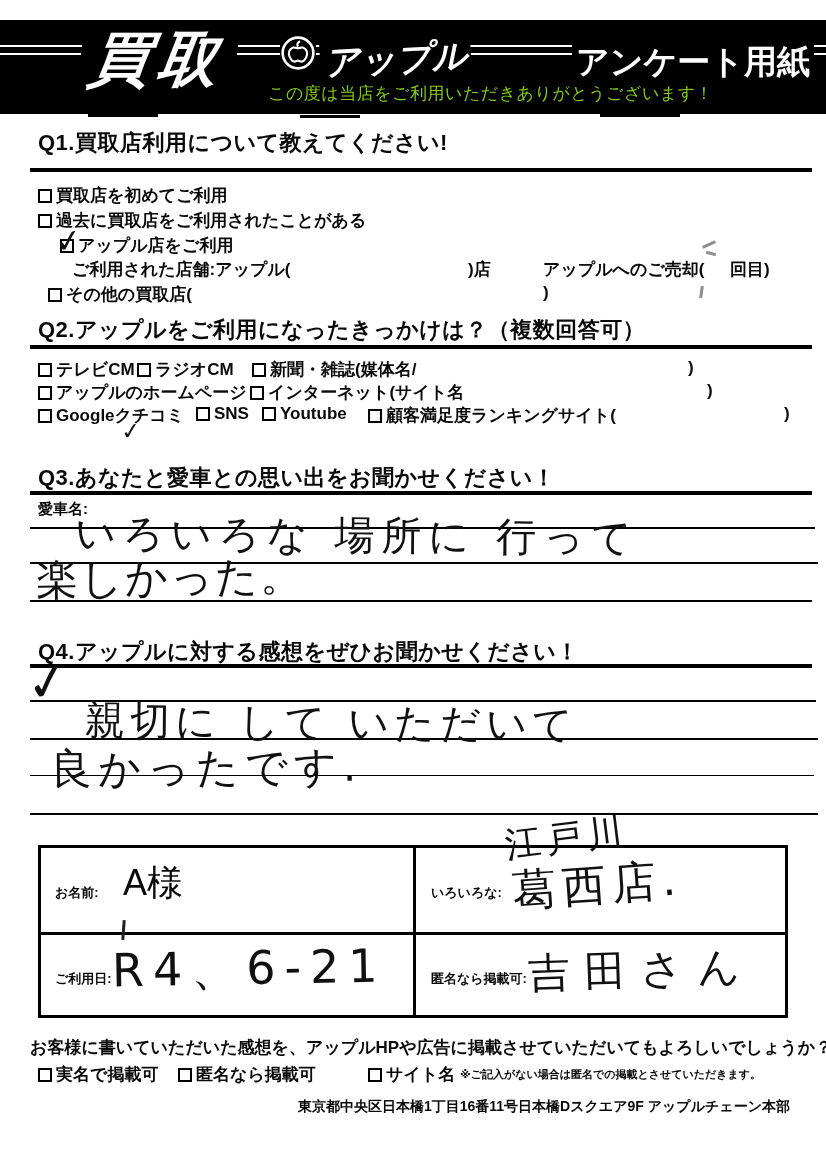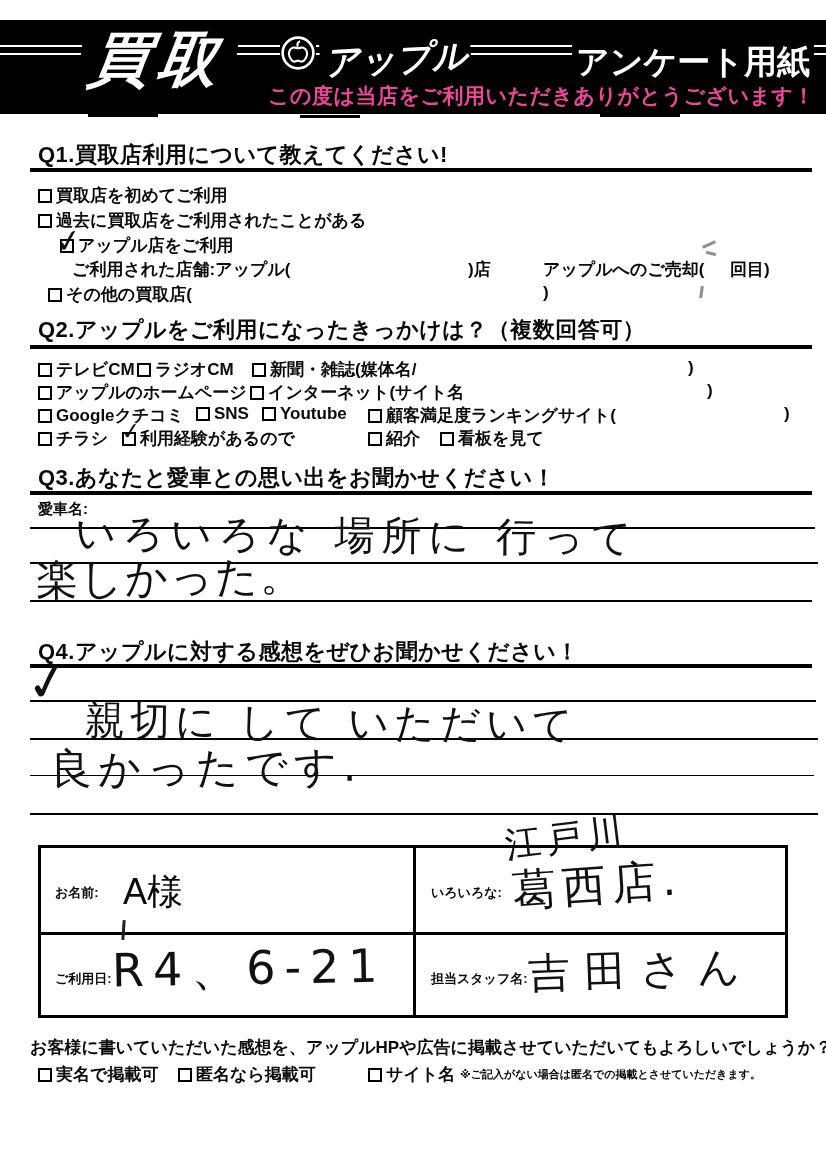--- a/index.html
+++ b/index.html
@@ -28,7 +28,7 @@
   }
   .thanks {
     position:absolute; left:268px; top:62px; z-index:2;
-    color:#ec4899; font-size:21px; font-weight:700; letter-spacing:0.5px;
+    color:#84cc16; font-size:17px; font-weight:400; letter-spacing:0.5px;
   }
   
   .qtitle { position:absolute; left:38px; font-size:22px; font-weight:800; letter-spacing:0.5px; }

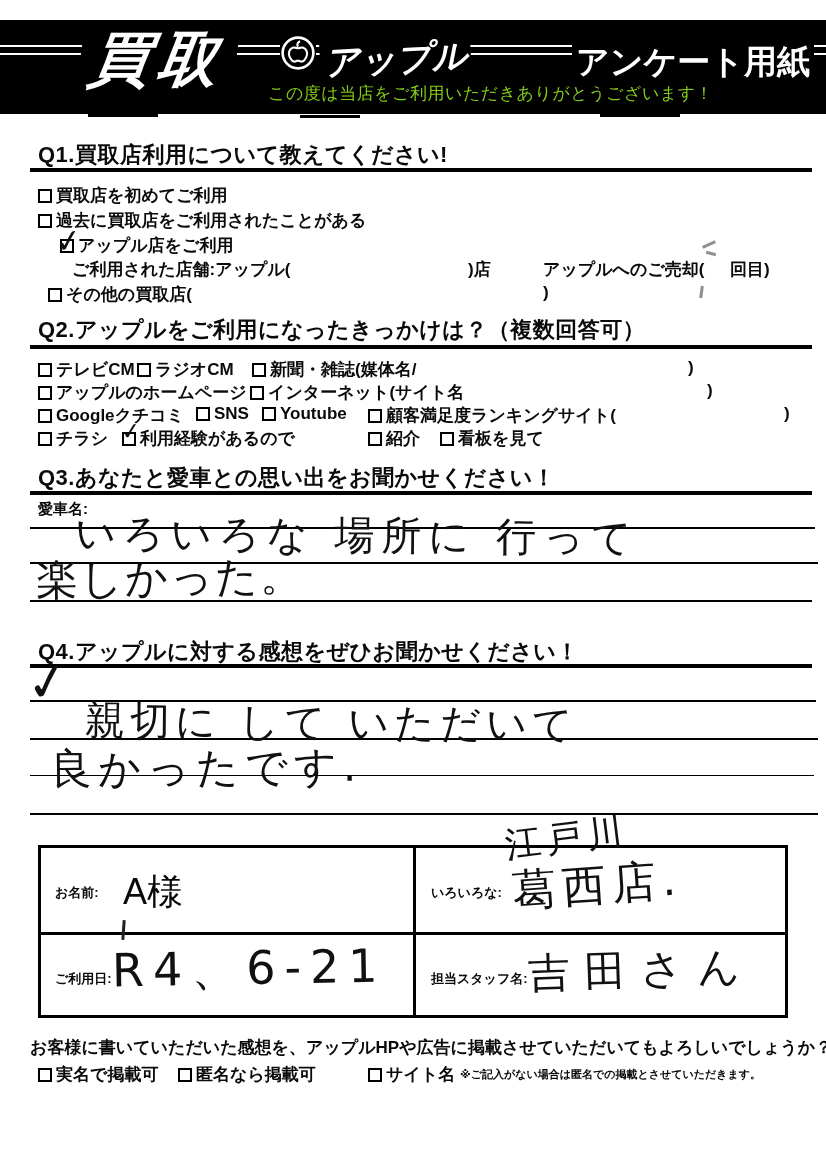--- a/index.html
+++ b/index.html
@@ -76,7 +76,7 @@
   <div class="speck" style="left:300px;top:115px;width:60px;height:3px"></div>
   <div class="speck" style="left:600px;top:114px;width:80px;height:3px"></div>
 
-  <div class="qtitle" style="top:140px">Q1.買取店利用について教えてください!</div>
+  <div class="qtitle" style="top:128px">Q1.買取店利用について教えてください!</div>
   <div class="qline" style="top:168px"></div>
 
   <div class="row" style="left:38px;top:184px">

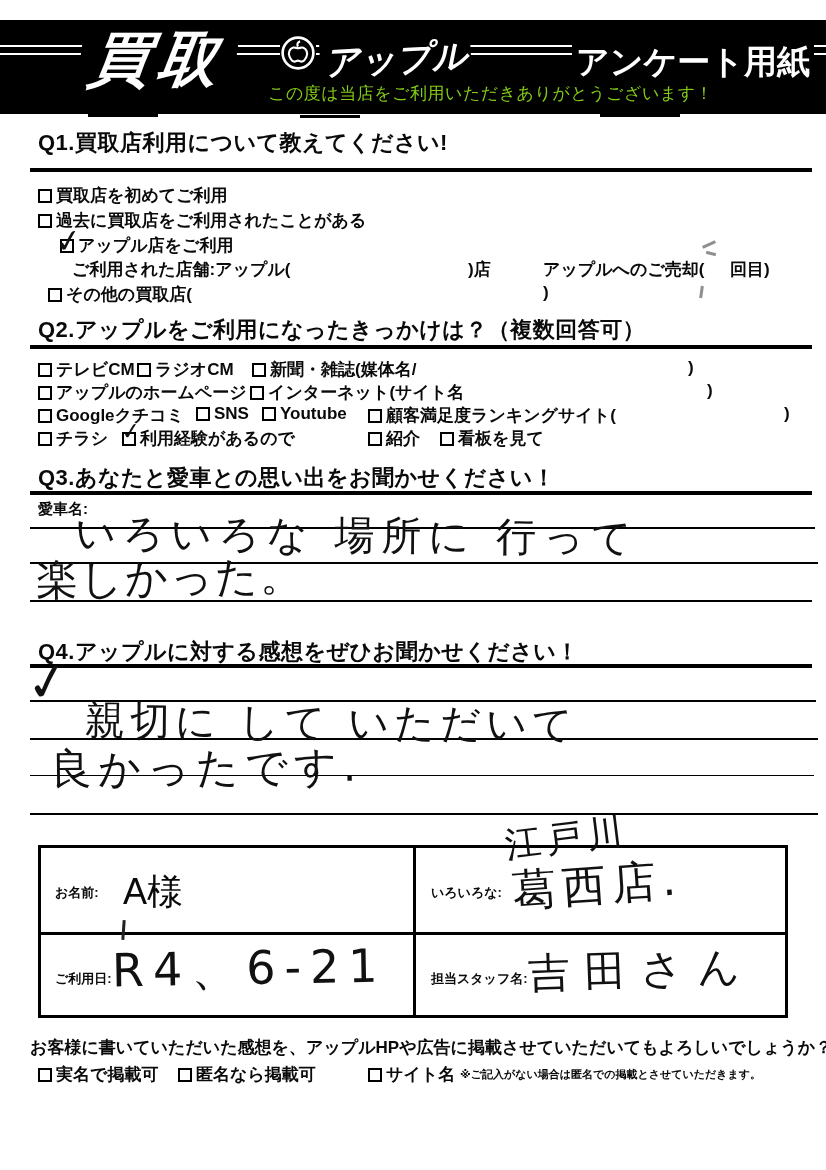--- a/index.html
+++ b/index.html
@@ -169,24 +169,6 @@
     <span class="lbl17 abs" style="left:746px">)</span>
   </div>
 
-  <div class="row" style="left:38px;top:427px;width:752px;height:22px">
-    <span class="cb abs" style="left:0">
-      <span class="box"></span>
-      <span>チラシ</span>
-    </span>
-    <span class="cb abs" style="left:84px">
-      <span class="box"></span>
-      <span>利用経験があるので</span>
-    </span>
-    <span class="cb abs" style="left:330px">
-      <span class="box"></span>
-      <span>紹介</span>
-    </span>
-    <span class="cb abs" style="left:402px">
-      <span class="box"></span>
-      <span>看板を見て</span>
-    </span>
-  </div>
   <span class="hwcheck on" style="left:121px;top:418px;font-size:23px;transform:rotate(-6deg)"></span>
 
   <div class="qtitle" style="top:463px">Q3.あなたと愛車との思い出をお聞かせください！</div>

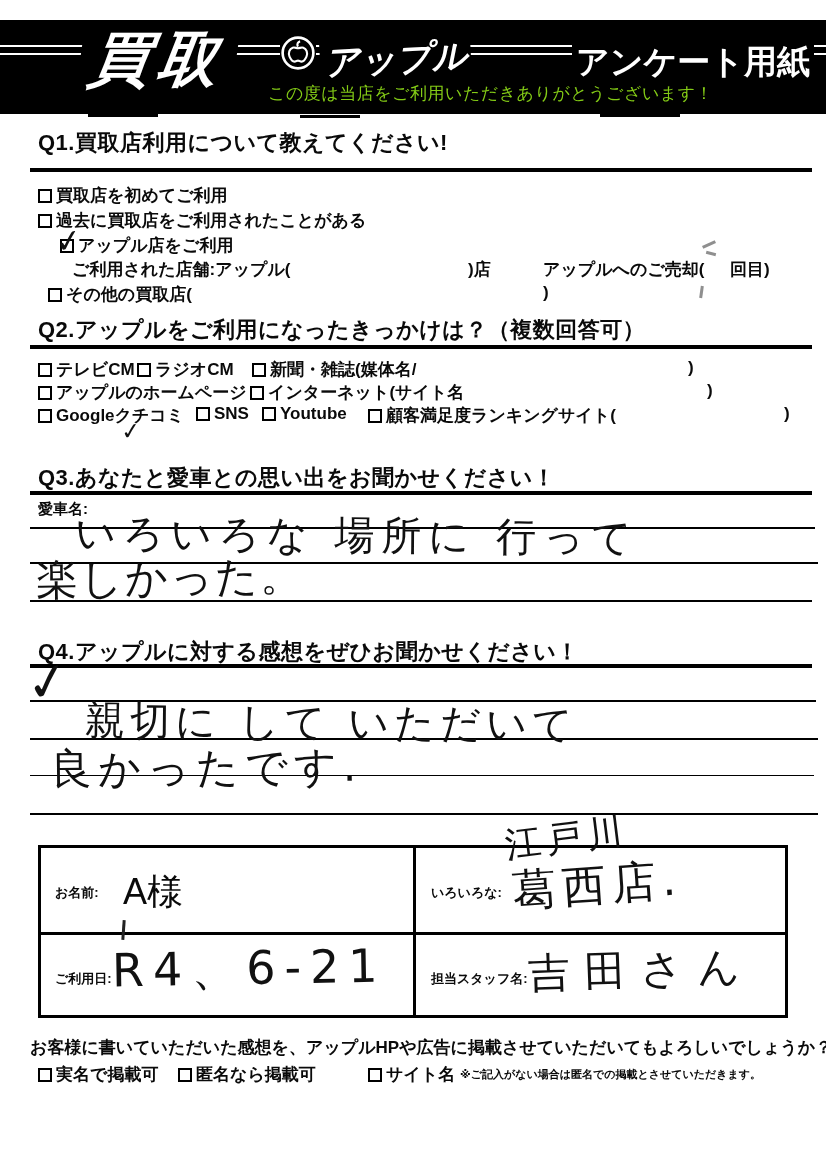--- a/index.html
+++ b/index.html
@@ -199,7 +199,7 @@
     <div class="vdiv"></div>
     <div class="hdiv"></div>
     <div class="cell-label" style="left:14px;top:36px">お名前:</div>
-    <div class="abs" style="left:82px;top:20px;font-size:36px;font-weight:400">A様</div>
+    <div class="abs" style="left:82px;top:11px;font-size:36px;font-weight:400">A様</div>
     <div class="cell-label" style="left:390px;top:36px">いろいろな:</div>
     <div class="cell-label" style="left:14px;top:122px">ご利用日:</div>
     <div class="cell-label" style="left:390px;top:122px">担当スタッフ名:</div>

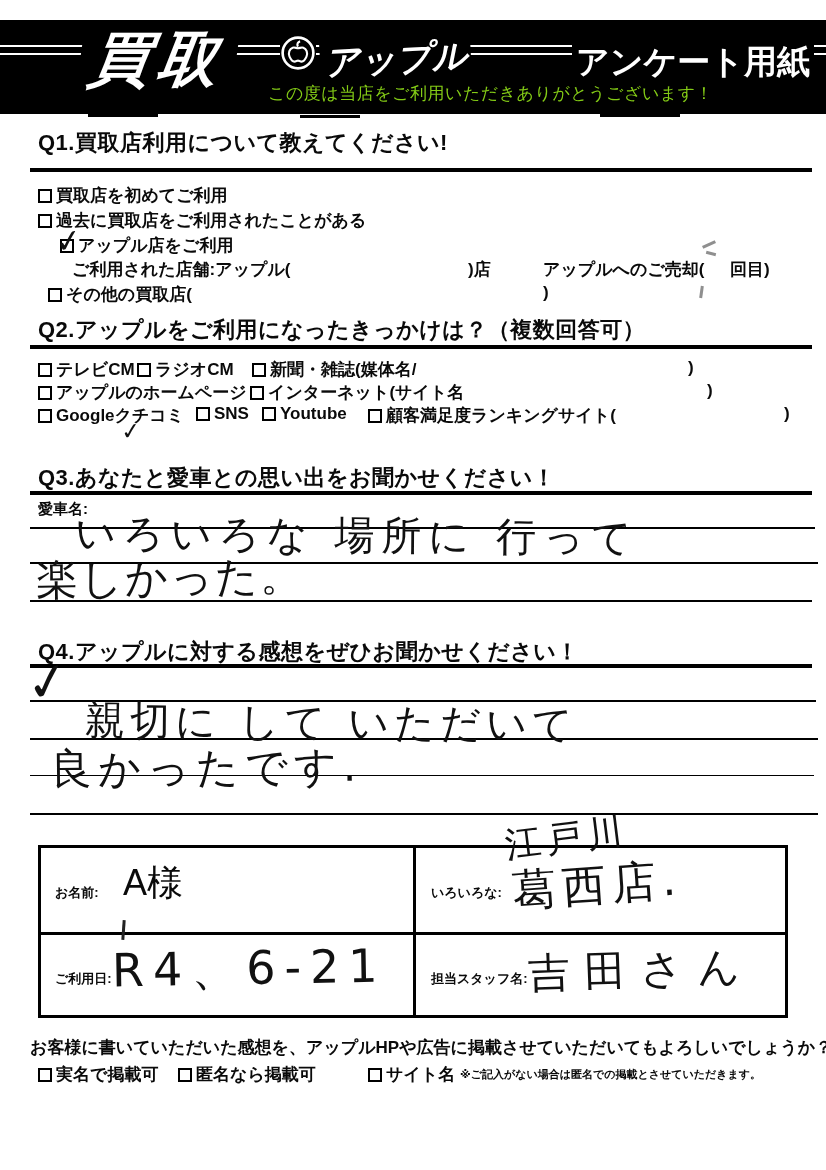--- a/index.html
+++ b/index.html
@@ -202,7 +202,7 @@
     <div class="abs" style="left:82px;top:11px;font-size:36px;font-weight:400">A様</div>
     <div class="cell-label" style="left:390px;top:36px">いろいろな:</div>
     <div class="cell-label" style="left:14px;top:122px">ご利用日:</div>
-    <div class="cell-label" style="left:390px;top:122px">担当スタッフ名:</div>
+    <div class="cell-label" style="left:390px;top:122px">匿名なら掲載可:</div>
   </div>
 
   <div class="hw" style="left:505px;top:814px;font-size:36px;letter-spacing:5px;transform:rotate(-7deg)">江戸川</div>

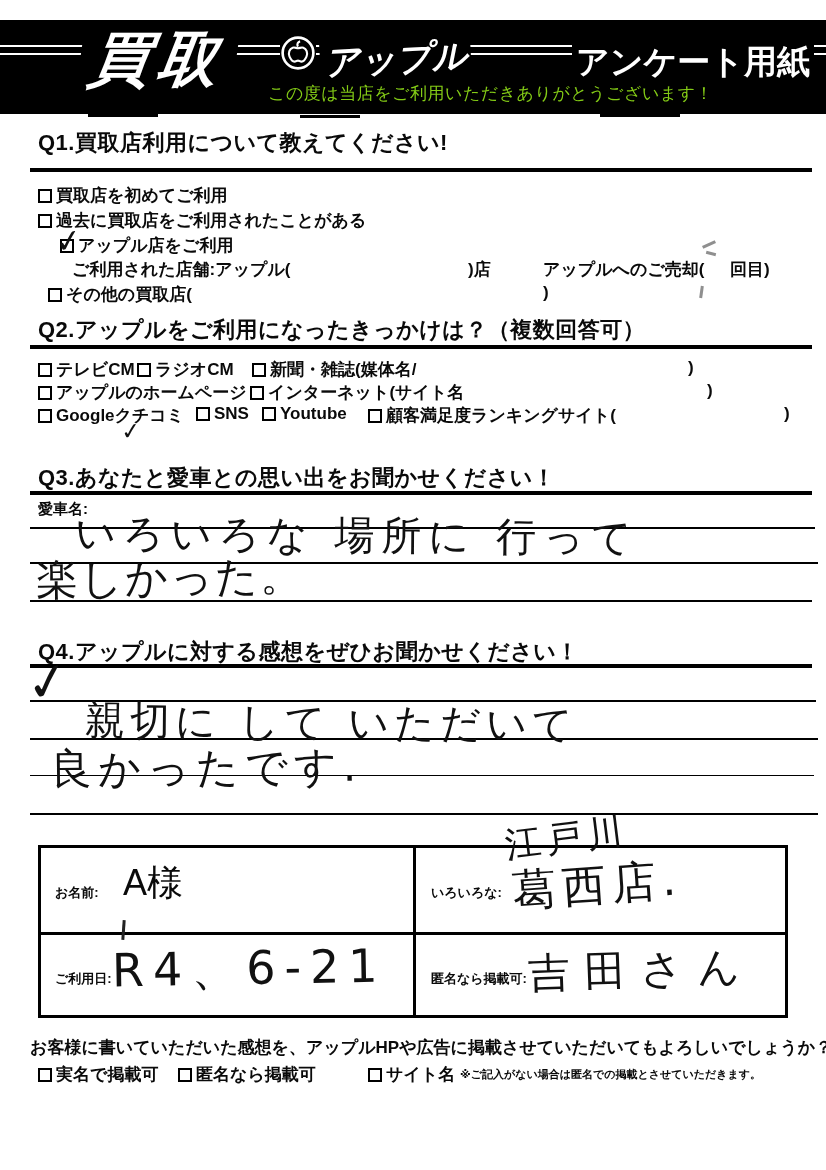--- a/index.html
+++ b/index.html
@@ -229,6 +229,7 @@
     <span class="abs" style="left:422px;top:4px;font-size:11px;font-weight:800;white-space:nowrap">※ご記入がない場合は匿名での掲載とさせていただきます。</span>
   </div>
 
+  <div class="abs" style="left:38px;top:1098px;width:752px;text-align:right;font-size:14px;font-weight:800;white-space:nowrap">東京都中央区日本橋1丁目16番11号日本橋Dスクエア9F アップルチェーン本部</div>
 
 </div>
 

